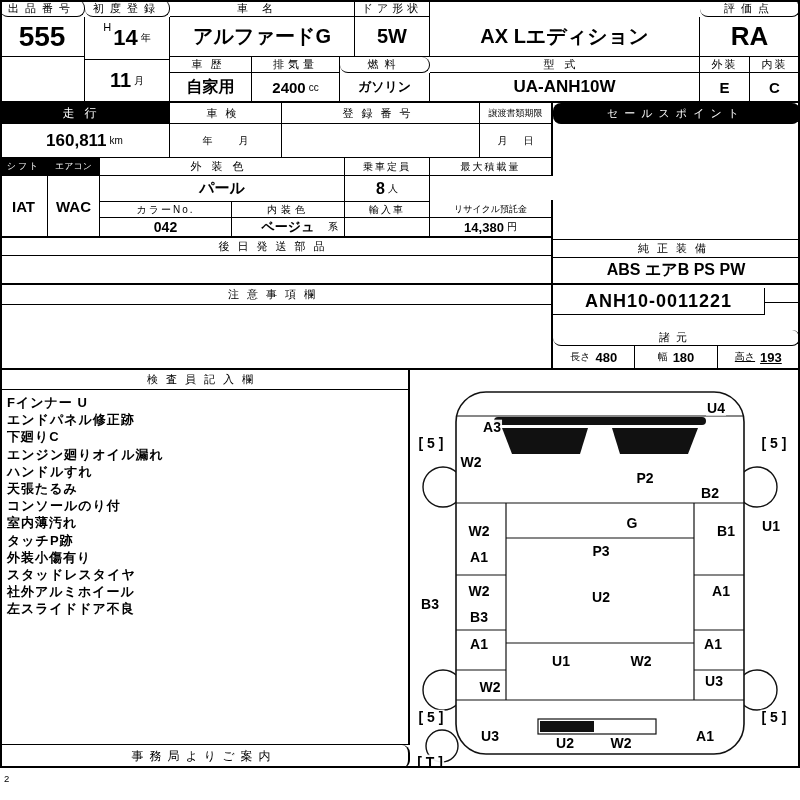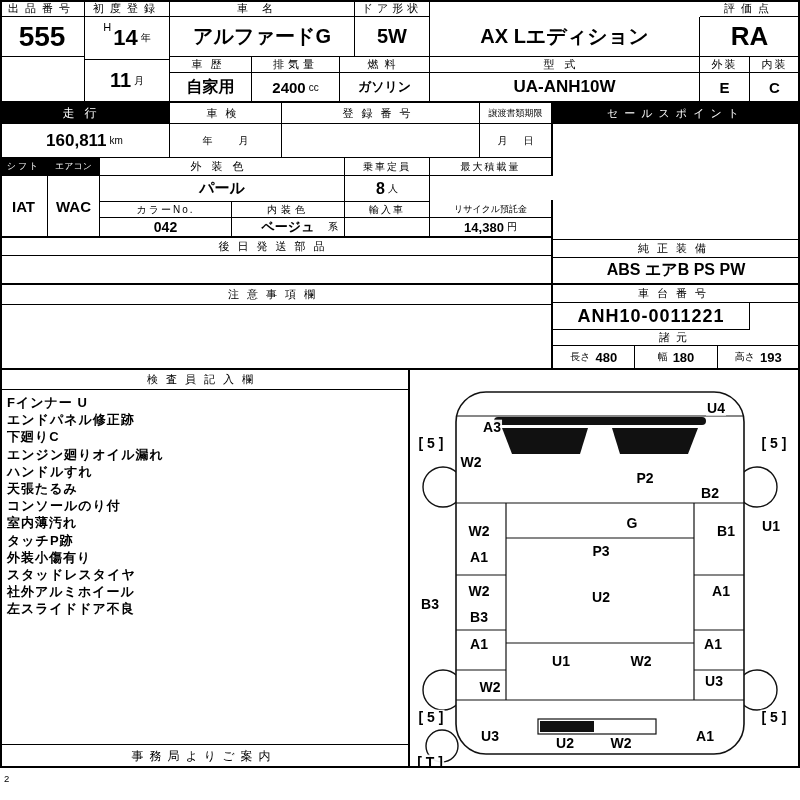--- a/index.html
+++ b/index.html
@@ -24,7 +24,7 @@
   .f12 { font-size:12px; }
   .ls2 { letter-spacing:2px; }
   .ls4 { letter-spacing:4px; }
-  .ls6 { letter-spacing:6px; }
+  .ls6 { letter-spacing:6px;border-radius:8px; }
   .ls8 { letter-spacing:8px; }
   .ls10 { letter-spacing:10px; }
   .ls14 { letter-spacing:14px; }

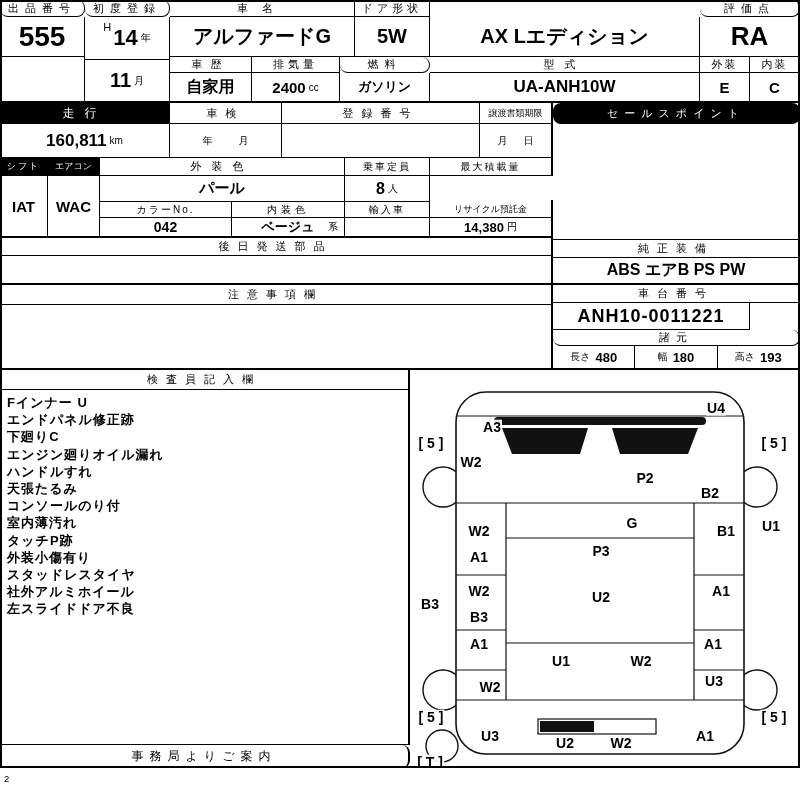--- a/index.html
+++ b/index.html
@@ -227,7 +227,7 @@
     </div>
 
   <div class="cell lbl ls8" style="left:553px;top:285px;width:247px;height:18px">車台番号</div>
-  <div class="cell" style="left:553px;top:303px;width:197px;height:27px">
+  <div class="cell" style="left:553px;top:288px;width:212px;height:27px">
       <span class="v18">ANH10-0011221</span>
     </div>
 

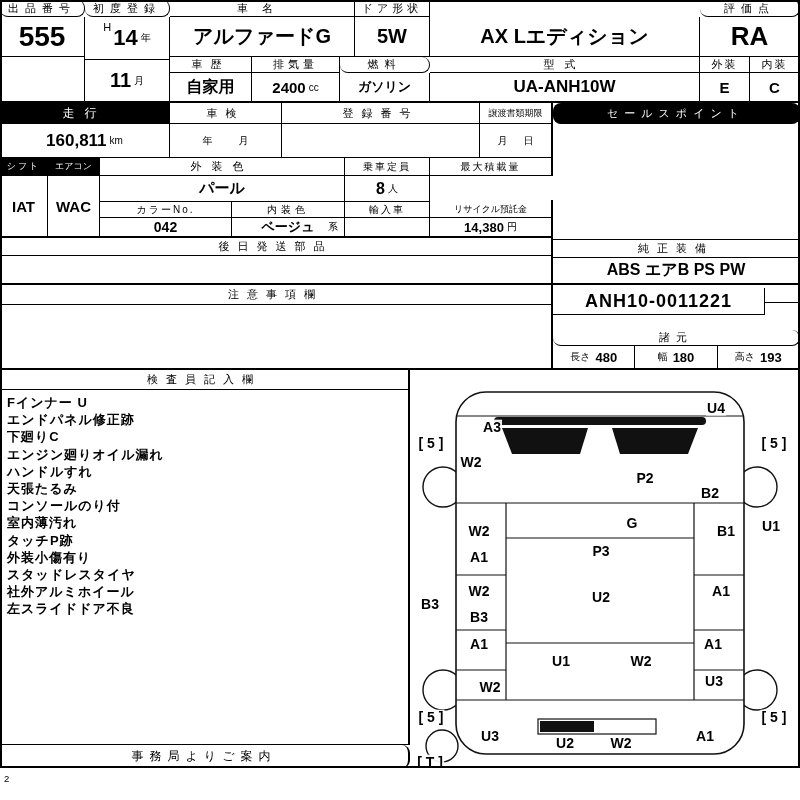--- a/index.html
+++ b/index.html
@@ -45,7 +45,7 @@
   .gap26 { column-gap:26px; }
   .gap16 { column-gap:16px; }
   .dim-pair { flex:1; display:flex; align-items:center; justify-content:center; height:100%; border-right:1px solid #000; }
-  .dim-pair:last-child { border-right:none; }
+  .dim-pair:last-child { border-right:none;text-decoration:underline; }
   .dim-lbl { font-size:10px; margin-right:5px; }
   .dim-val { font-size:13px; font-weight:bold; }
   .list-body { flex-direction:column; align-items:flex-start; justify-content:flex-start; padding:4px 7px; }

